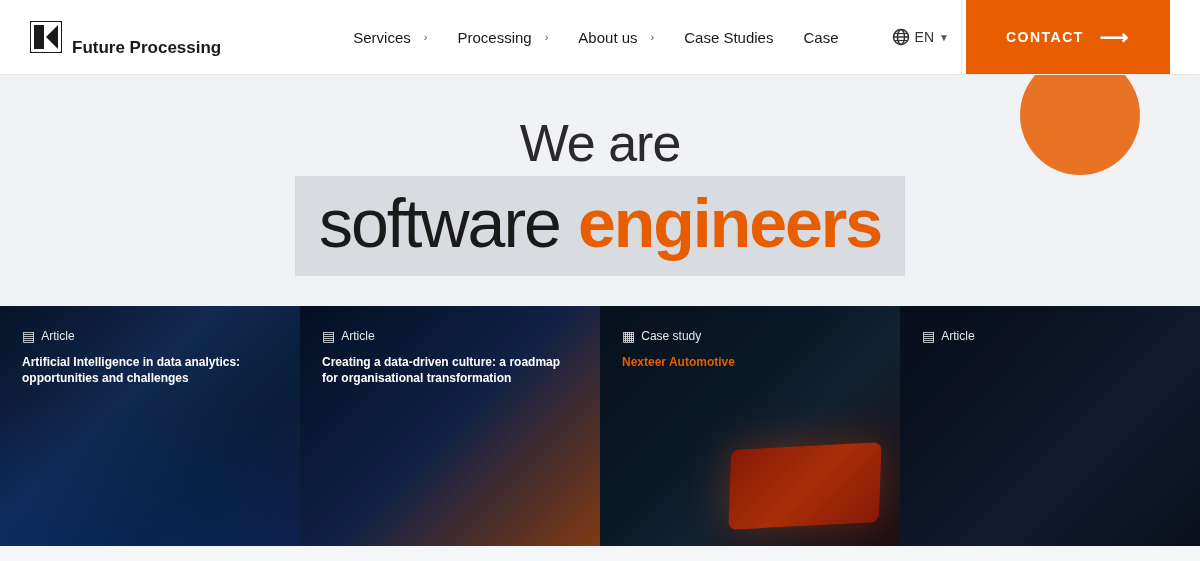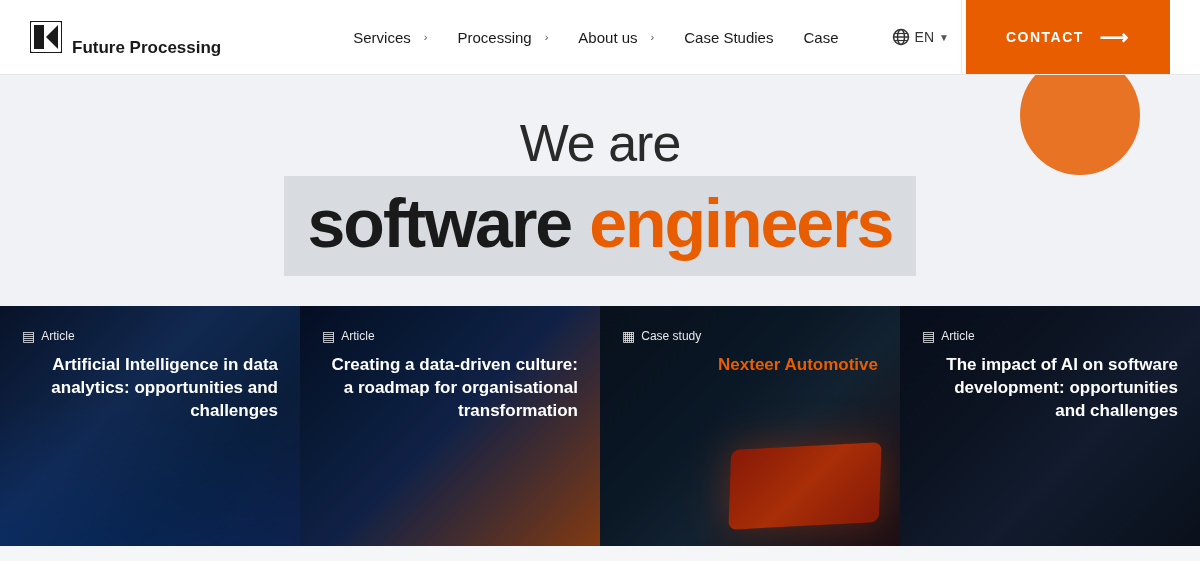--- a/index.html
+++ b/index.html
@@ -123,7 +123,7 @@
     }
     .hero-bold {
       font-size: 68px;
-      font-weight: 700;
+      font-weight: 400;
       color: #1a1a1a;
       letter-spacing: -2px;
     }

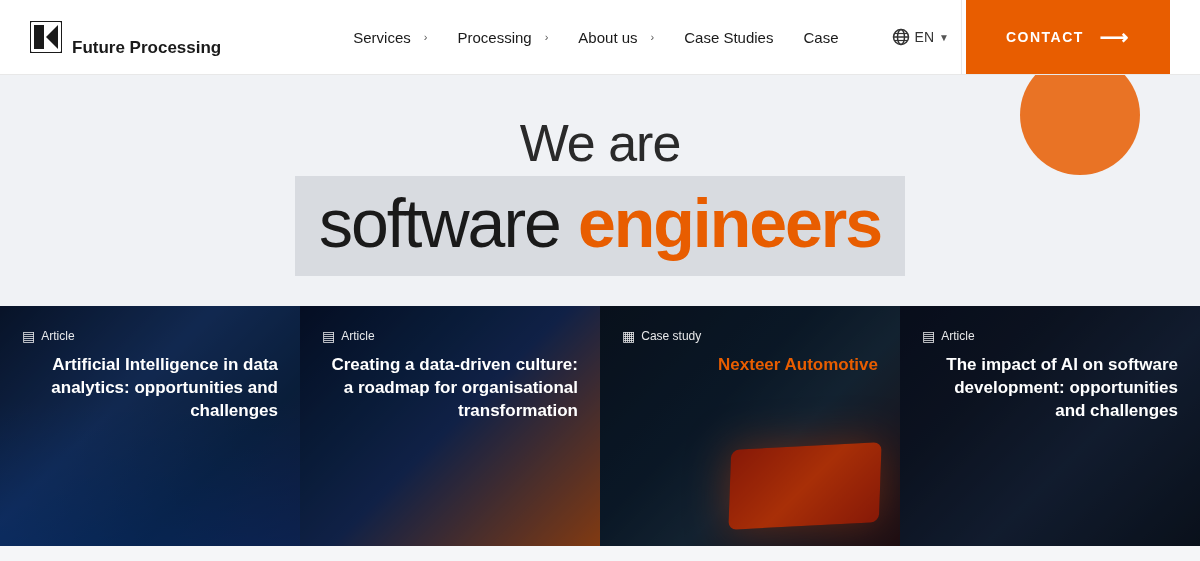--- a/index.html
+++ b/index.html
@@ -190,11 +190,10 @@
       font-size: 14px;
     }
     .card-title {
-      font-size: 17px;
+      font-size: 12px;
       font-weight: 700;
       color: #fff;
       line-height: 1.35;
-      text-align: right;
     }
     .card-title-orange {
       color: #e85d00;

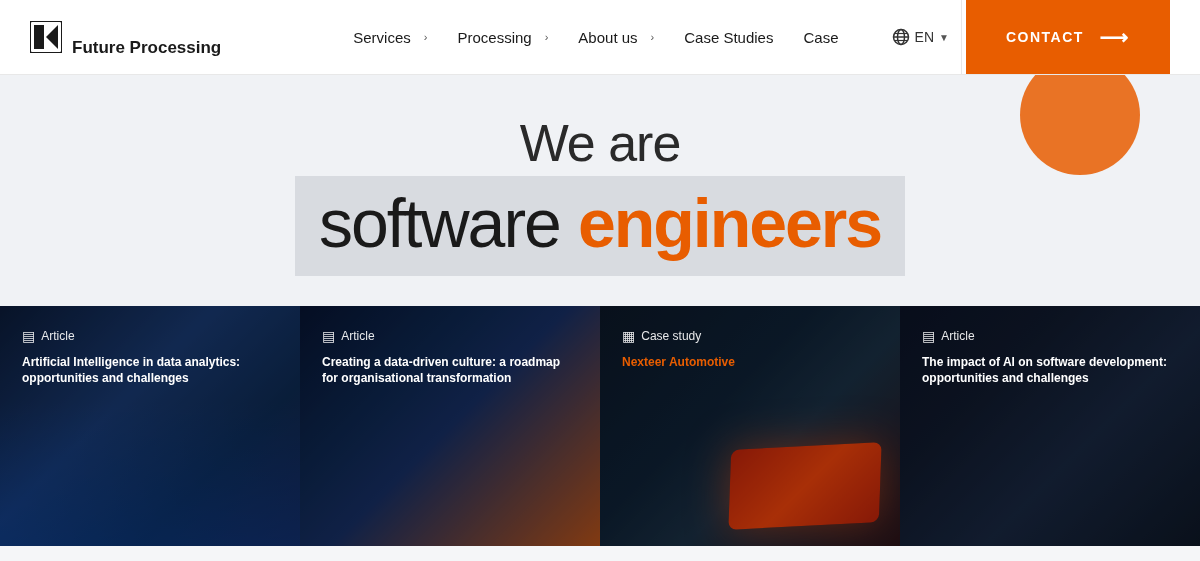--- a/index.html
+++ b/index.html
@@ -348,7 +348,6 @@
         <span class="badge-icon">▤</span>
         <span>Article</span>
       </div>
-      <div class="card-title">The impact of AI on software development: opportunities and challenges</div>
     </div>
   </div>
 

